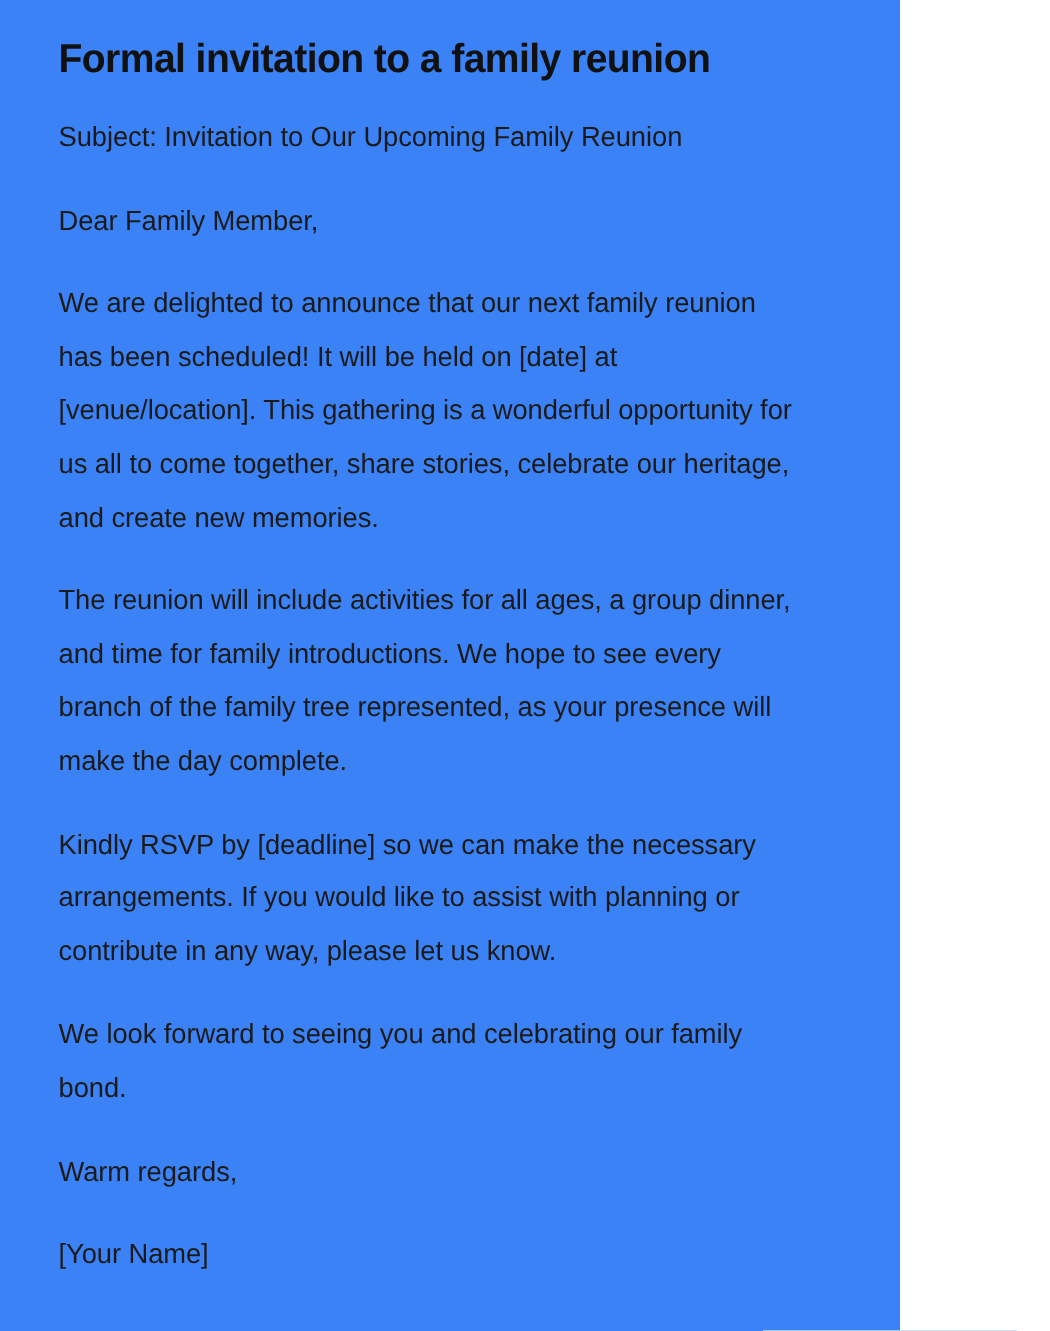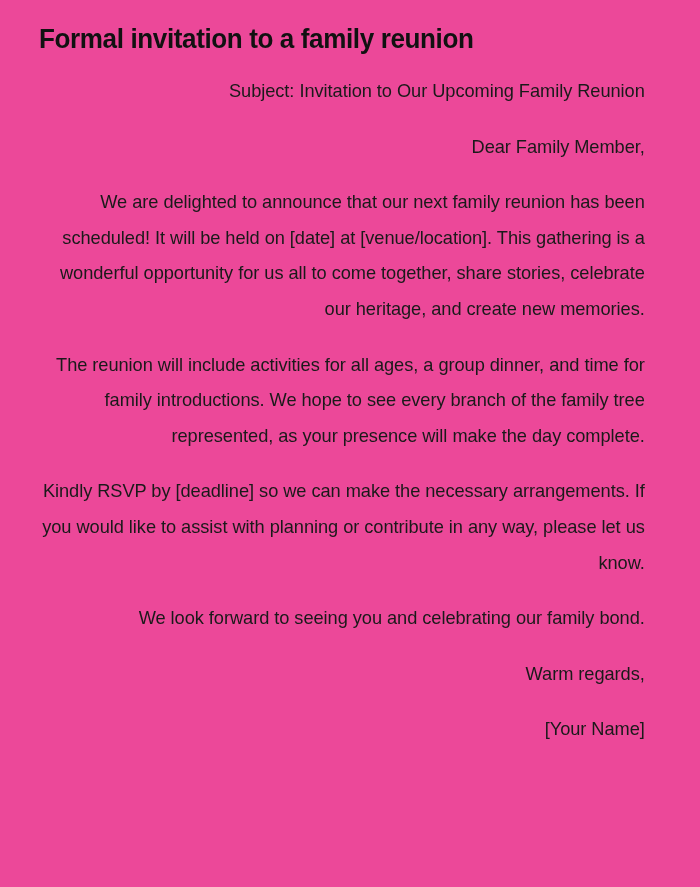--- a/index.html
+++ b/index.html
@@ -18,10 +18,10 @@
 
   .document {
     box-sizing: border-box;
-    width: 700px;
+    width: 600px;
     min-height: 887px;
-    background: #ec4899;
-    padding: 22px 46px 20px 39px;
+    background: #3b82f6;
+    padding: 22px 62px 20px 39px;
   }
 
   .doc-title {

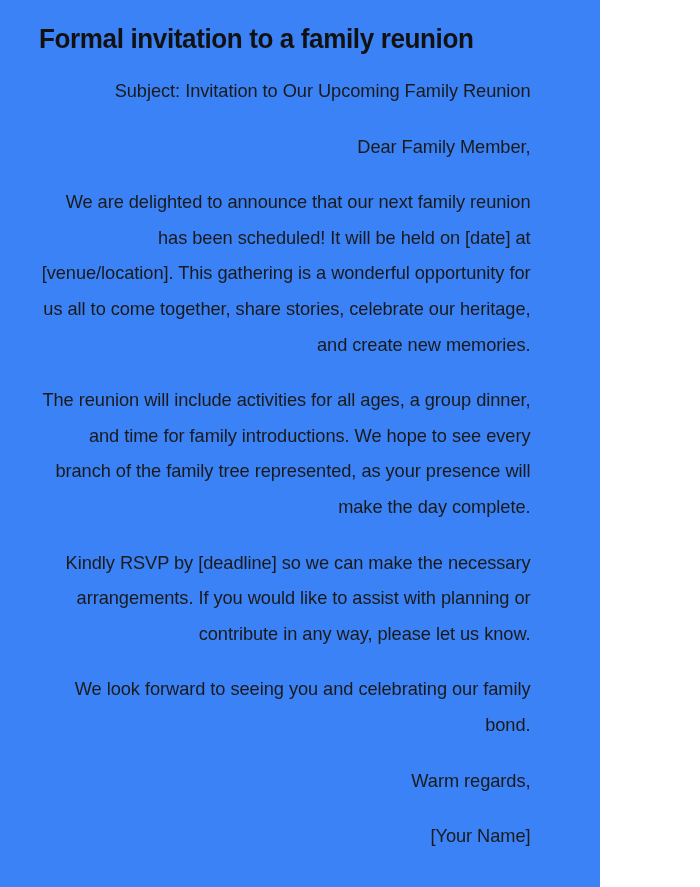--- a/index.html
+++ b/index.html
@@ -40,7 +40,6 @@
   .doc-body {
     margin: 0;
     padding: 0;
-    text-align: right;
   }
 
   .para {

